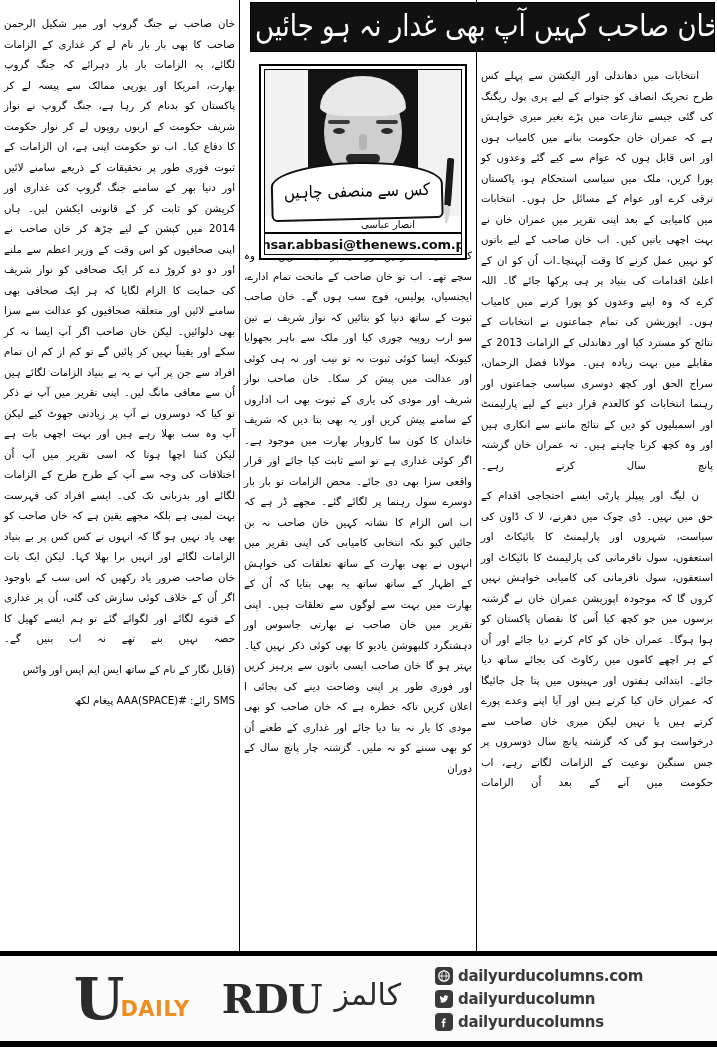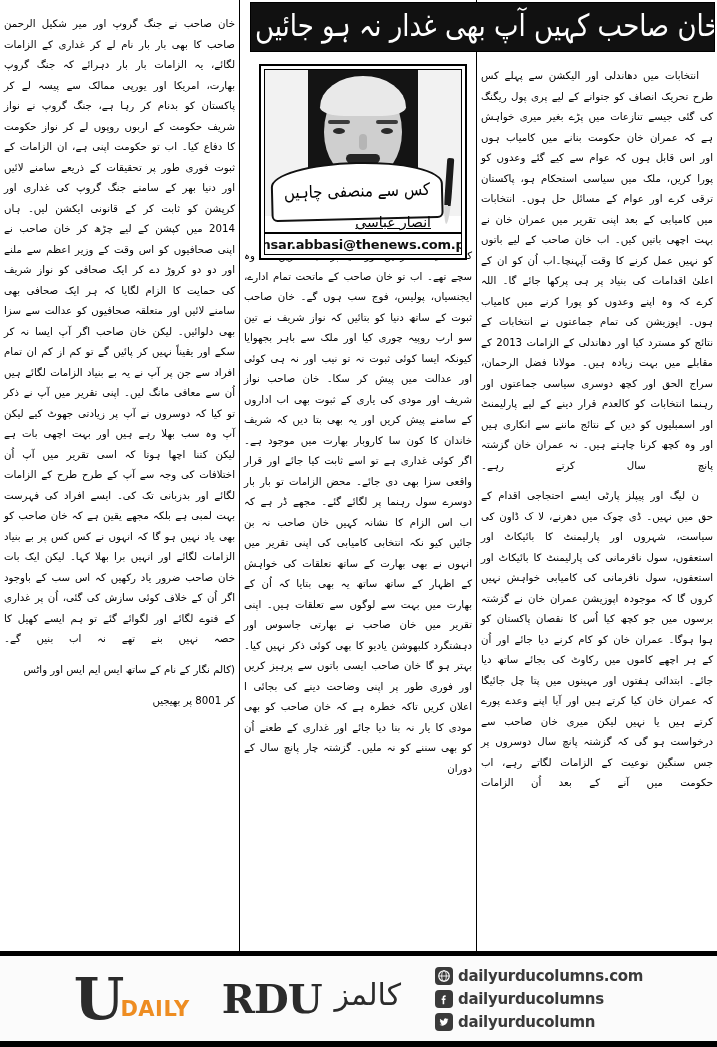--- a/index.html
+++ b/index.html
@@ -92,8 +92,8 @@
   }
   .banner-text{direction:rtl;font-size:15px;color:#000;white-space:nowrap;transform:scaleY(1.12);}
   .author-name{
-    position:absolute;right:30px;bottom:24px;direction:rtl;
-    font-size:14px;color:#000;white-space:nowrap;text-decoration:underline;
+    position:absolute;right:46px;bottom:24px;direction:rtl;
+    font-size:10px;color:#000;white-space:nowrap;
   }
   .pen{
     position:absolute;right:9px;bottom:30px;width:7px;height:66px;

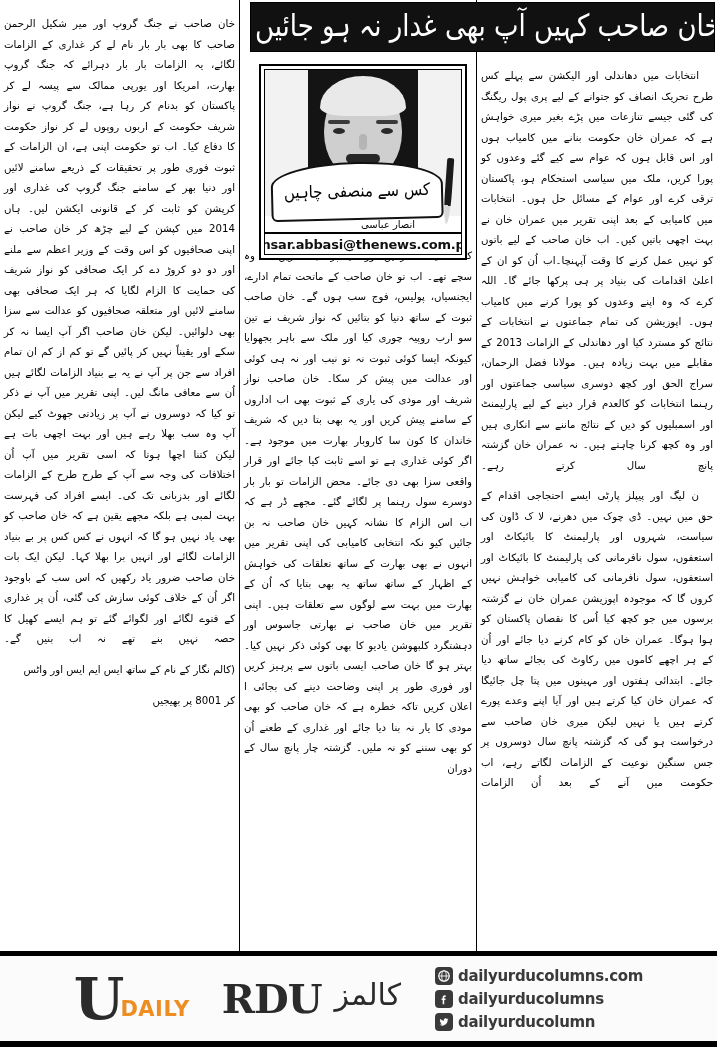--- a/index.html
+++ b/index.html
@@ -149,7 +149,7 @@
 
       <div class="col col-left">
         <p class="urdu">خان صاحب نے جنگ گروپ اور میر شکیل الرحمن صاحب کا بھی بار بار نام لے کر غداری کے الزامات لگائے، یہ الزامات بار بار دہرائے کہ جنگ گروپ بھارت، امریکا اور یورپی ممالک سے پیسہ لے کر پاکستان کو بدنام کر رہا ہے، جنگ گروپ نے نواز شریف حکومت کے اربوں روپوں لے کر نواز حکومت کا دفاع کیا۔ اب تو حکومت اپنی ہے، ان الزامات کے ثبوت فوری طور پر تحقیقات کے ذریعے سامنے لائیں اور دنیا بھر کے سامنے جنگ گروپ کی غداری اور کرپشن کو ثابت کر کے قانونی ایکشن لیں۔ ہاں 2014 میں کپشن کے لیے چڑھ کر خان صاحب نے اپنی صحافیوں کو اس وقت کے وزیر اعظم سے ملنے اور دو دو کروڑ دے کر ایک صحافی کو نواز شریف کی حمایت کا الزام لگایا کہ ہر ایک صحافی بھی سامنے لائیں اور متعلقہ صحافیوں کو عدالت سے سزا بھی دلوائیں۔ لیکن خان صاحب اگر آپ ایسا نہ کر سکے اور یقیناً نہیں کر پائیں گے تو کم از کم ان تمام افراد سے جن پر آپ نے یہ بے بنیاد الزامات لگائے ہیں اُن سے معافی مانگ لیں۔ اپنی تقریر میں آپ نے ذکر تو کیا کہ دوسروں نے آپ پر زیادتی جھوٹ کیے لیکن آپ وہ سب بھلا رہے ہیں اور بہت اچھی بات ہے لیکن کتنا اچھا ہوتا کہ اسی تقریر میں آپ اُن اختلافات کی وجہ سے آپ کے طرح طرح کے الزامات لگائے اور بدزبانی تک کی۔ ایسے افراد کی فہرست بہت لمبی ہے بلکہ مجھے یقین ہے کہ خان صاحب کو بھی یاد نہیں ہو گا کہ انہوں نے کس کس پر بے بنیاد الزامات لگائے اور انہیں برا بھلا کہا۔ لیکن ایک بات خان صاحب ضرور یاد رکھیں کہ اس سب کے باوجود اگر اُن کے خلاف کوئی سازش کی گئی، اُن پر غداری کے فتوے لگائے اور لگوائے گئے تو ہم ایسے کھیل کا حصہ نہیں بنے تھے نہ اب بنیں گے۔</p>
-        <p class="contact">(کالم نگار کے نام کے ساتھ ایس ایم ایس اور واٹس</p>
+        <p class="contact">(قابل نگار کے نام کے ساتھ ایس ایم ایس اور واٹس</p>
         <p class="contact">کر 8001 پر بھیجیں</p>
       </div>
 

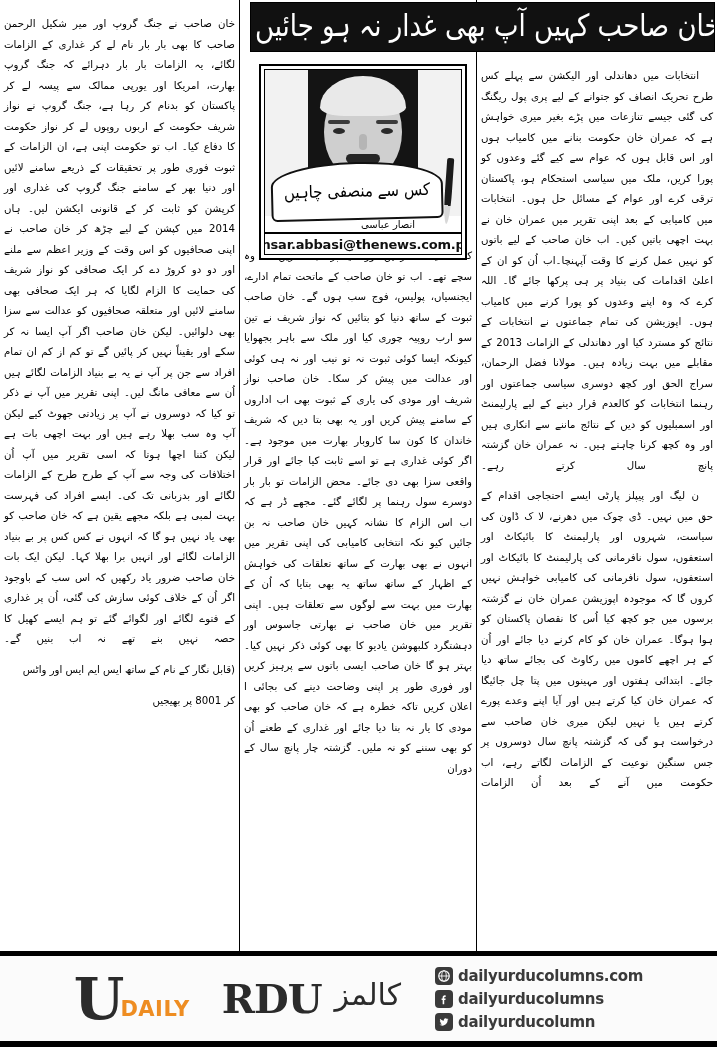--- a/index.html
+++ b/index.html
@@ -150,6 +150,7 @@
       <div class="col col-left">
         <p class="urdu">خان صاحب نے جنگ گروپ اور میر شکیل الرحمن صاحب کا بھی بار بار نام لے کر غداری کے الزامات لگائے، یہ الزامات بار بار دہرائے کہ جنگ گروپ بھارت، امریکا اور یورپی ممالک سے پیسہ لے کر پاکستان کو بدنام کر رہا ہے، جنگ گروپ نے نواز شریف حکومت کے اربوں روپوں لے کر نواز حکومت کا دفاع کیا۔ اب تو حکومت اپنی ہے، ان الزامات کے ثبوت فوری طور پر تحقیقات کے ذریعے سامنے لائیں اور دنیا بھر کے سامنے جنگ گروپ کی غداری اور کرپشن کو ثابت کر کے قانونی ایکشن لیں۔ ہاں 2014 میں کپشن کے لیے چڑھ کر خان صاحب نے اپنی صحافیوں کو اس وقت کے وزیر اعظم سے ملنے اور دو دو کروڑ دے کر ایک صحافی کو نواز شریف کی حمایت کا الزام لگایا کہ ہر ایک صحافی بھی سامنے لائیں اور متعلقہ صحافیوں کو عدالت سے سزا بھی دلوائیں۔ لیکن خان صاحب اگر آپ ایسا نہ کر سکے اور یقیناً نہیں کر پائیں گے تو کم از کم ان تمام افراد سے جن پر آپ نے یہ بے بنیاد الزامات لگائے ہیں اُن سے معافی مانگ لیں۔ اپنی تقریر میں آپ نے ذکر تو کیا کہ دوسروں نے آپ پر زیادتی جھوٹ کیے لیکن آپ وہ سب بھلا رہے ہیں اور بہت اچھی بات ہے لیکن کتنا اچھا ہوتا کہ اسی تقریر میں آپ اُن اختلافات کی وجہ سے آپ کے طرح طرح کے الزامات لگائے اور بدزبانی تک کی۔ ایسے افراد کی فہرست بہت لمبی ہے بلکہ مجھے یقین ہے کہ خان صاحب کو بھی یاد نہیں ہو گا کہ انہوں نے کس کس پر بے بنیاد الزامات لگائے اور انہیں برا بھلا کہا۔ لیکن ایک بات خان صاحب ضرور یاد رکھیں کہ اس سب کے باوجود اگر اُن کے خلاف کوئی سازش کی گئی، اُن پر غداری کے فتوے لگائے اور لگوائے گئے تو ہم ایسے کھیل کا حصہ نہیں بنے تھے نہ اب بنیں گے۔</p>
         <p class="contact">(قابل نگار کے نام کے ساتھ ایس ایم ایس اور واٹس</p>
+        <p class="contact">SMS رائے: #AAA(SPACE) پیغام لکھ</p>
         <p class="contact">کر 8001 پر بھیجیں</p>
       </div>
 

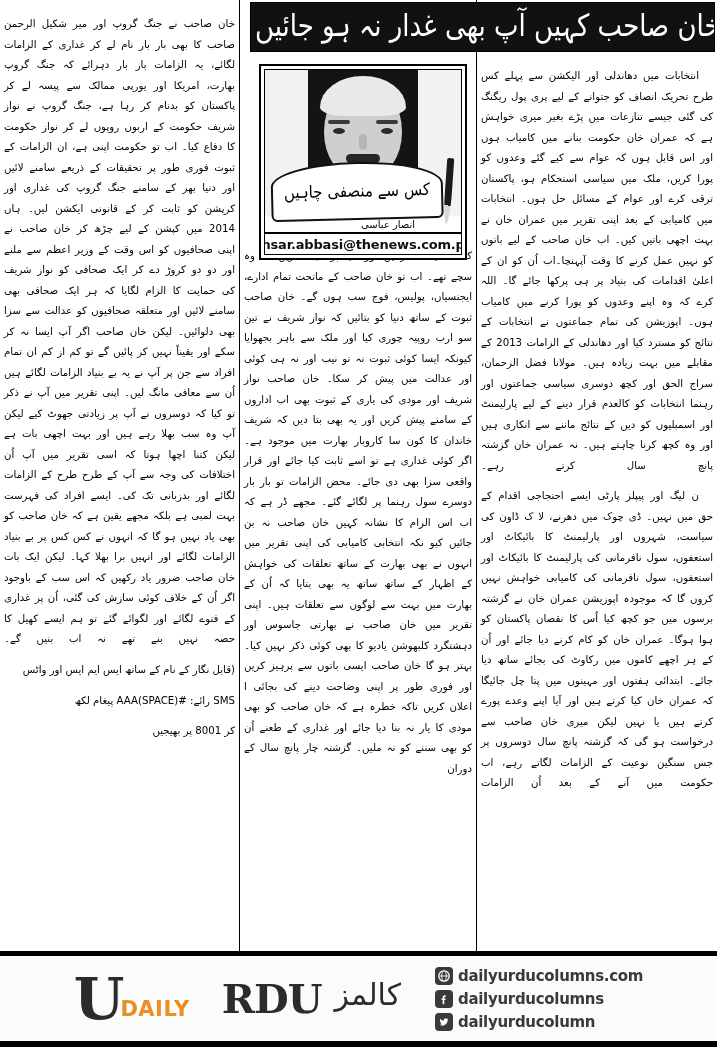--- a/index.html
+++ b/index.html
@@ -151,7 +151,6 @@
         <p class="urdu">خان صاحب نے جنگ گروپ اور میر شکیل الرحمن صاحب کا بھی بار بار نام لے کر غداری کے الزامات لگائے، یہ الزامات بار بار دہرائے کہ جنگ گروپ بھارت، امریکا اور یورپی ممالک سے پیسہ لے کر پاکستان کو بدنام کر رہا ہے، جنگ گروپ نے نواز شریف حکومت کے اربوں روپوں لے کر نواز حکومت کا دفاع کیا۔ اب تو حکومت اپنی ہے، ان الزامات کے ثبوت فوری طور پر تحقیقات کے ذریعے سامنے لائیں اور دنیا بھر کے سامنے جنگ گروپ کی غداری اور کرپشن کو ثابت کر کے قانونی ایکشن لیں۔ ہاں 2014 میں کپشن کے لیے چڑھ کر خان صاحب نے اپنی صحافیوں کو اس وقت کے وزیر اعظم سے ملنے اور دو دو کروڑ دے کر ایک صحافی کو نواز شریف کی حمایت کا الزام لگایا کہ ہر ایک صحافی بھی سامنے لائیں اور متعلقہ صحافیوں کو عدالت سے سزا بھی دلوائیں۔ لیکن خان صاحب اگر آپ ایسا نہ کر سکے اور یقیناً نہیں کر پائیں گے تو کم از کم ان تمام افراد سے جن پر آپ نے یہ بے بنیاد الزامات لگائے ہیں اُن سے معافی مانگ لیں۔ اپنی تقریر میں آپ نے ذکر تو کیا کہ دوسروں نے آپ پر زیادتی جھوٹ کیے لیکن آپ وہ سب بھلا رہے ہیں اور بہت اچھی بات ہے لیکن کتنا اچھا ہوتا کہ اسی تقریر میں آپ اُن اختلافات کی وجہ سے آپ کے طرح طرح کے الزامات لگائے اور بدزبانی تک کی۔ ایسے افراد کی فہرست بہت لمبی ہے بلکہ مجھے یقین ہے کہ خان صاحب کو بھی یاد نہیں ہو گا کہ انہوں نے کس کس پر بے بنیاد الزامات لگائے اور انہیں برا بھلا کہا۔ لیکن ایک بات خان صاحب ضرور یاد رکھیں کہ اس سب کے باوجود اگر اُن کے خلاف کوئی سازش کی گئی، اُن پر غداری کے فتوے لگائے اور لگوائے گئے تو ہم ایسے کھیل کا حصہ نہیں بنے تھے نہ اب بنیں گے۔</p>
         <p class="contact">(قابل نگار کے نام کے ساتھ ایس ایم ایس اور واٹس</p>
         <p class="contact">SMS رائے: #AAA(SPACE) پیغام لکھ</p>
-        <p class="contact">کر 8001 پر بھیجیں</p>
       </div>
 
     </div>

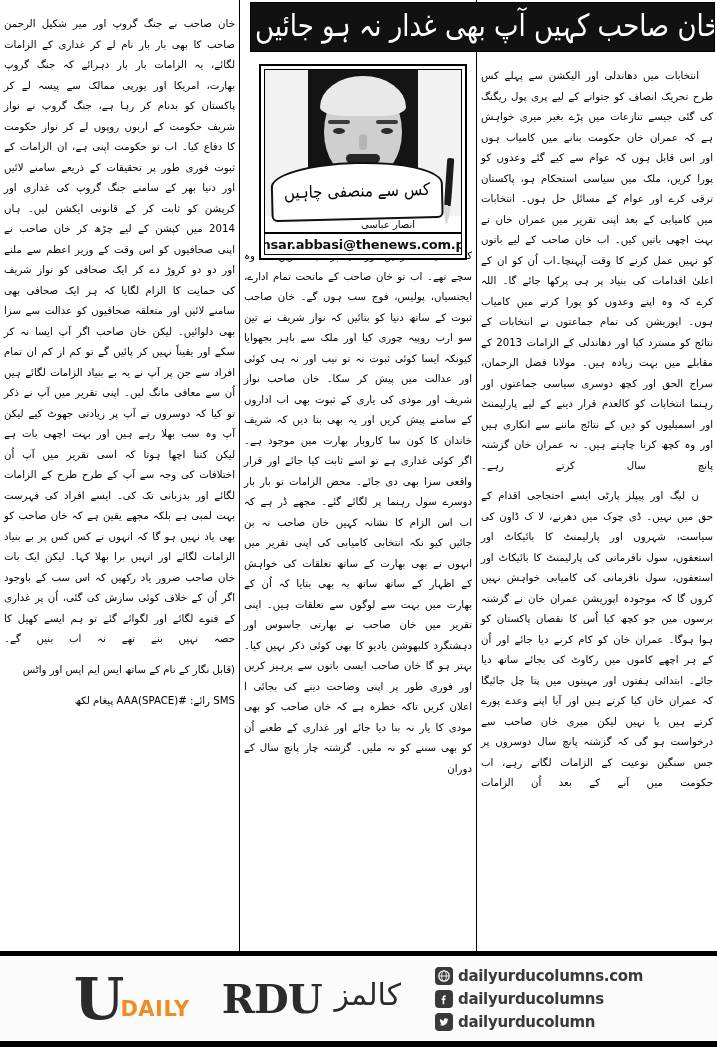--- a/index.html
+++ b/index.html
@@ -216,19 +216,19 @@
       <div class="srow">
         <span class="sicon">
           <svg width="12" height="12" viewBox="0 0 16 16" aria-hidden="true">
+            <path d="M14 4.3c-.5.2-1 .4-1.5.4.5-.3.9-.8 1.1-1.4-.5.3-1 .5-1.6.6-.5-.5-1.1-.8-1.8-.8-1.4 0-2.5 1.1-2.5 2.5 0 .2 0 .4.1.6C5.8 6.1 4 5.1 2.8 3.6c-.2.4-.3.8-.3 1.2 0 .9.4 1.6 1.1 2.1-.4 0-.8-.1-1.1-.3 0 1.2.9 2.2 2 2.4-.2.1-.5.1-.7.1-.2 0-.3 0-.5-.1.3 1 1.2 1.7 2.3 1.7-.9.7-2 1.1-3.1 1.1h-.6c1.1.7 2.4 1.1 3.8 1.1 4.6 0 7.1-3.8 7.1-7.1v-.3c.5-.4.9-.8 1.2-1.2z" fill="#fff"></path>
+          </svg>
+        </span>
+        <span class="stext">dailyurducolumn</span>
+      </div>
+      <div class="srow">
+        <span class="sicon">
+          <svg width="12" height="12" viewBox="0 0 16 16" aria-hidden="true">
             <path d="M10.2 5.2H8.9c-.3 0-.6.3-.6.7v1.3h1.9l-.3 2H8.3V15H6.2V9.2H4.8v-2h1.4V5.9C6.2 4.3 7.2 3 9 3h1.2z" fill="#fff"></path>
           </svg>
         </span>
         <span class="stext">dailyurducolumns</span>
       </div>
-      <div class="srow">
-        <span class="sicon">
-          <svg width="12" height="12" viewBox="0 0 16 16" aria-hidden="true">
-            <path d="M14 4.3c-.5.2-1 .4-1.5.4.5-.3.9-.8 1.1-1.4-.5.3-1 .5-1.6.6-.5-.5-1.1-.8-1.8-.8-1.4 0-2.5 1.1-2.5 2.5 0 .2 0 .4.1.6C5.8 6.1 4 5.1 2.8 3.6c-.2.4-.3.8-.3 1.2 0 .9.4 1.6 1.1 2.1-.4 0-.8-.1-1.1-.3 0 1.2.9 2.2 2 2.4-.2.1-.5.1-.7.1-.2 0-.3 0-.5-.1.3 1 1.2 1.7 2.3 1.7-.9.7-2 1.1-3.1 1.1h-.6c1.1.7 2.4 1.1 3.8 1.1 4.6 0 7.1-3.8 7.1-7.1v-.3c.5-.4.9-.8 1.2-1.2z" fill="#fff"></path>
-          </svg>
-        </span>
-        <span class="stext">dailyurducolumn</span>
-      </div>
     </div>
   </div>
 

